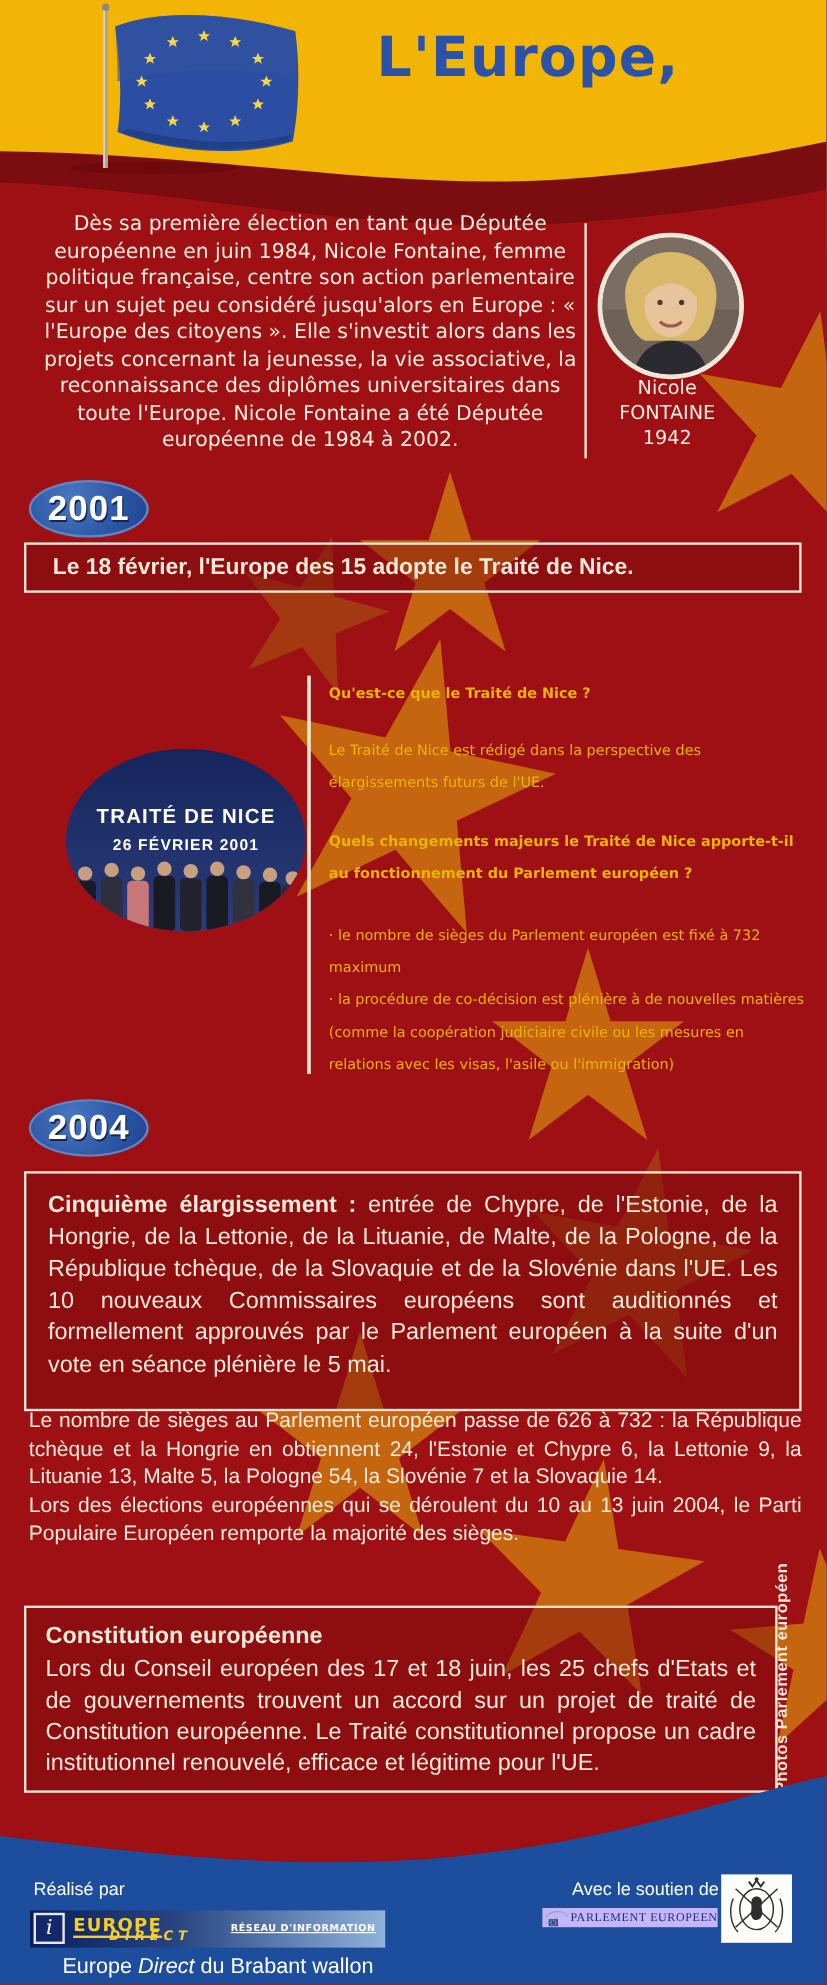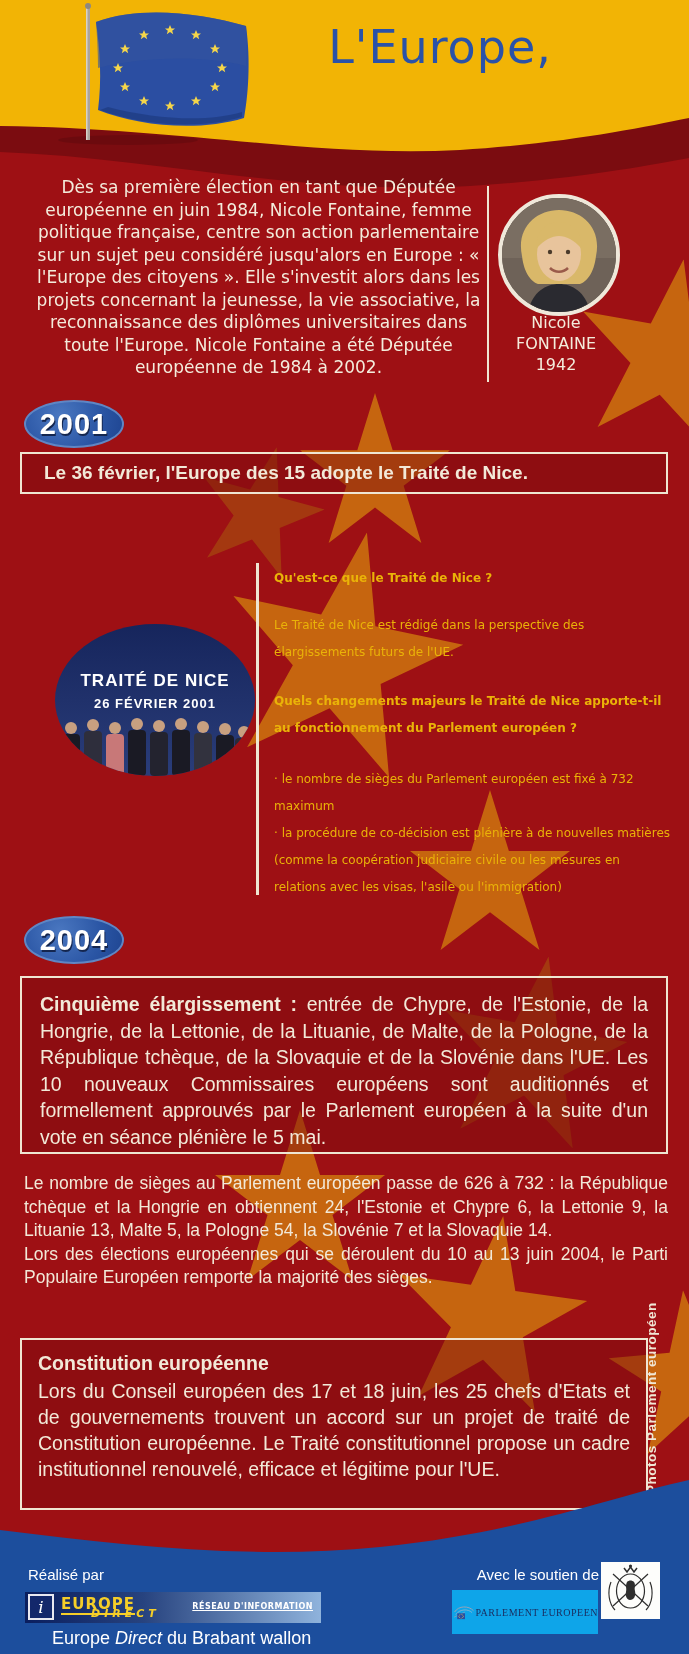--- a/index.html
+++ b/index.html
@@ -14,7 +14,7 @@
   .header-band{left:0;top:0;width:689px;height:210px;}
   .header-title{
     left:230px;top:20px;width:420px;text-align:center;
-    color:#2A52A8;font-size:46px;font-weight:normal;letter-spacing:1px;
+    color:#2A52A8;font-size:46px;font-weight:bold;letter-spacing:1px;
   }
   .header-subtitle{
     left:240px;top:82px;width:410px;text-align:right;padding-right:12px;

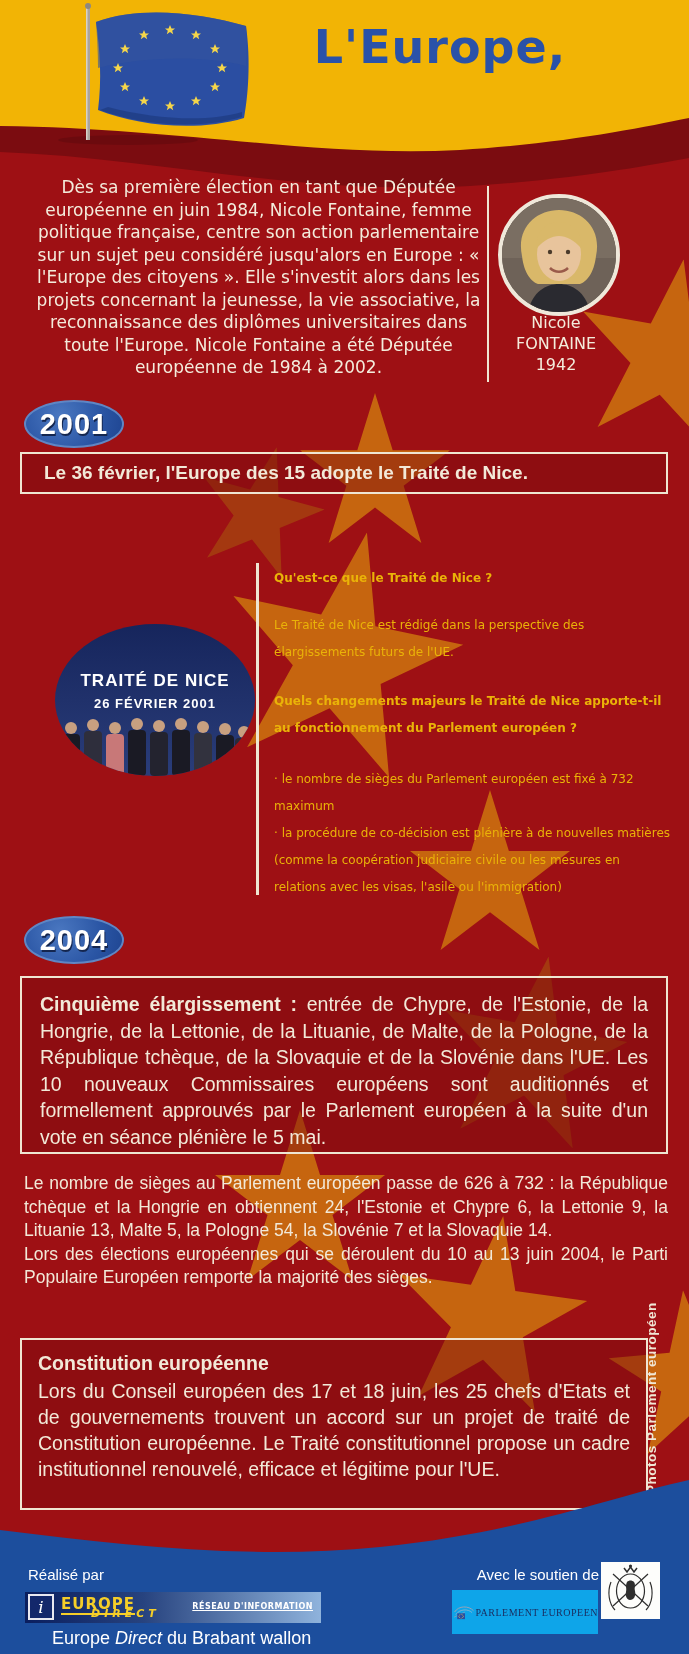--- a/index.html
+++ b/index.html
@@ -215,7 +215,7 @@
   </div>
 
   <div class="abs badge badge-2001">2001</div>
-  <div class="abs cream-box event-box">Le 36 février, l'Europe des 15 adopte le Traité de Nice.</div>
+  <div class="abs cream-box event-box">Le 18 février, l'Europe des 15 adopte le Traité de Nice.</div>
 
   <svg class="abs nice-photo" viewBox="0 0 200 152">
     <defs>

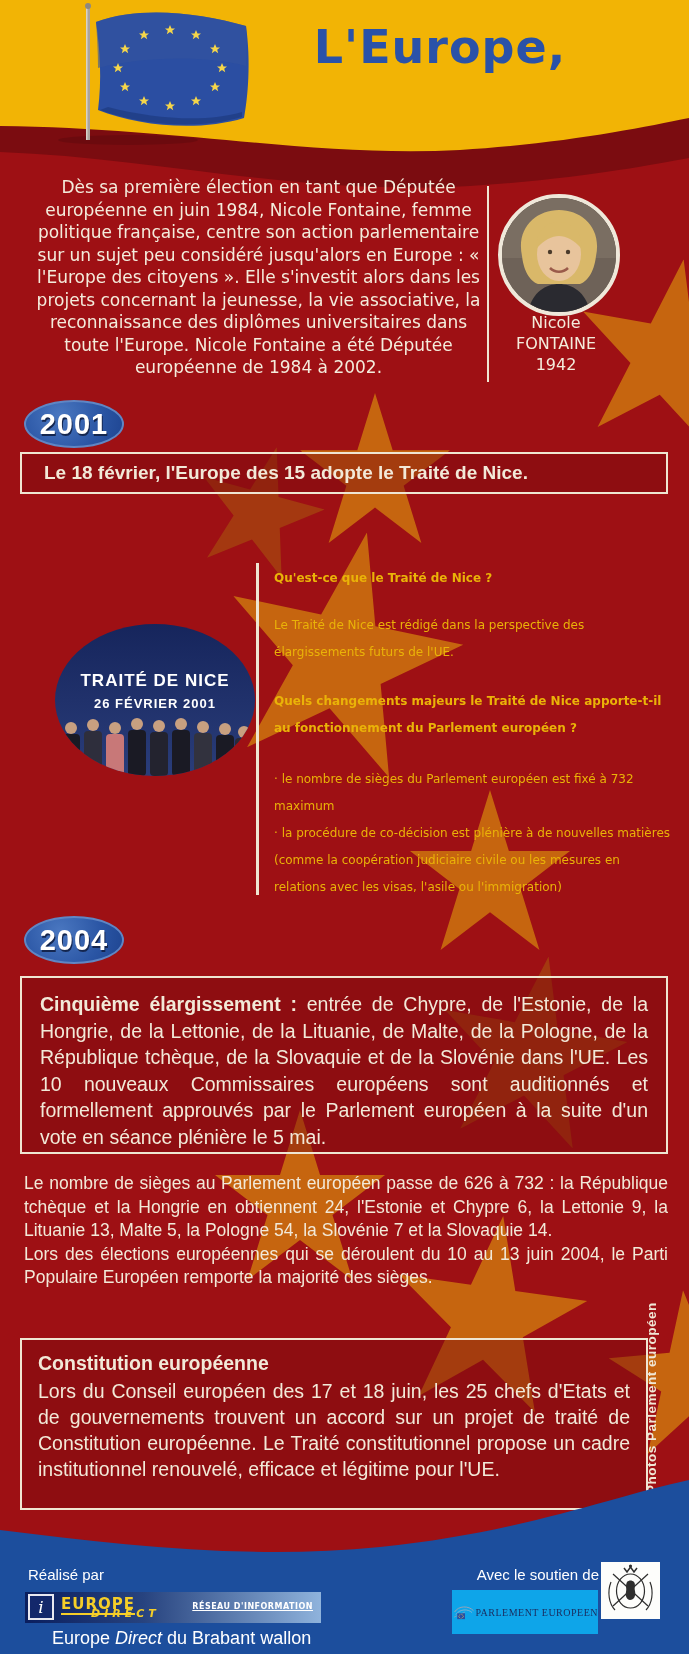--- a/index.html
+++ b/index.html
@@ -63,7 +63,7 @@
   .event-box{left:20px;top:452px;width:648px;height:42px;
     display:flex;align-items:center;padding-left:22px;
     font-size:19px;font-weight:bold;}
-  .enlargement-box{left:20px;top:976px;width:648px;padding:13px 18px 2px 18px;
+  .enlargement-box{left:20px;top:976px;width:648px;padding:13px 18px 24px 18px;
     font-size:19.5px;line-height:26.5px;text-align:justify;}
   .constitution-box{left:20px;top:1338px;width:628px;padding:10px 16px 26px 16px;
     font-size:19.5px;line-height:26px;text-align:justify;}

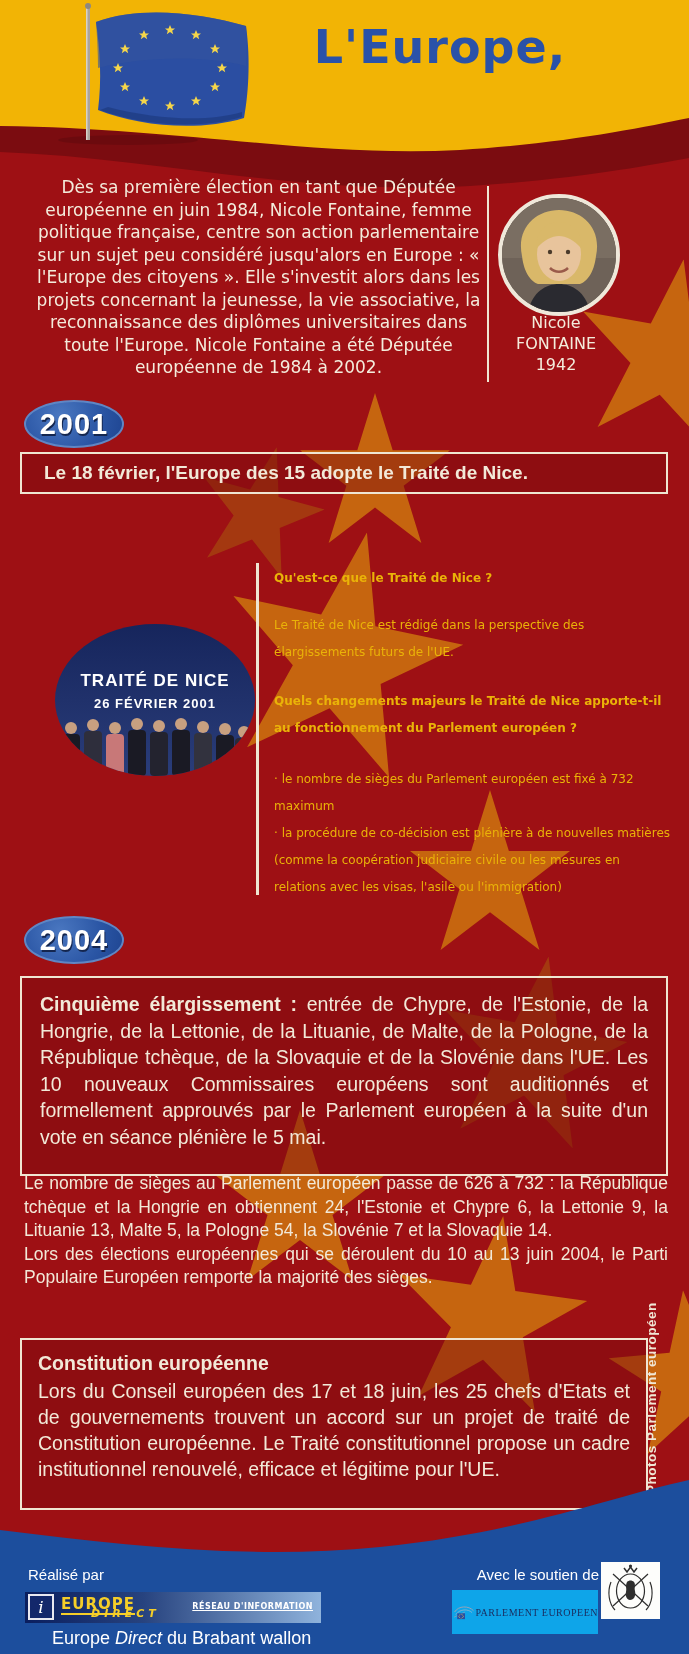--- a/index.html
+++ b/index.html
@@ -65,7 +65,7 @@
     font-size:19px;font-weight:bold;}
   .enlargement-box{left:20px;top:976px;width:648px;padding:13px 18px 24px 18px;
     font-size:19.5px;line-height:26.5px;text-align:justify;}
-  .constitution-box{left:20px;top:1338px;width:628px;padding:10px 16px 26px 16px;
+  .constitution-box{left:20px;top:1338px;width:628px;padding:10px 16px 10px 16px;
     font-size:19.5px;line-height:26px;text-align:justify;}
   .box-heading{font-weight:bold;font-size:19.5px;margin-bottom:2px;text-align:left;}
 

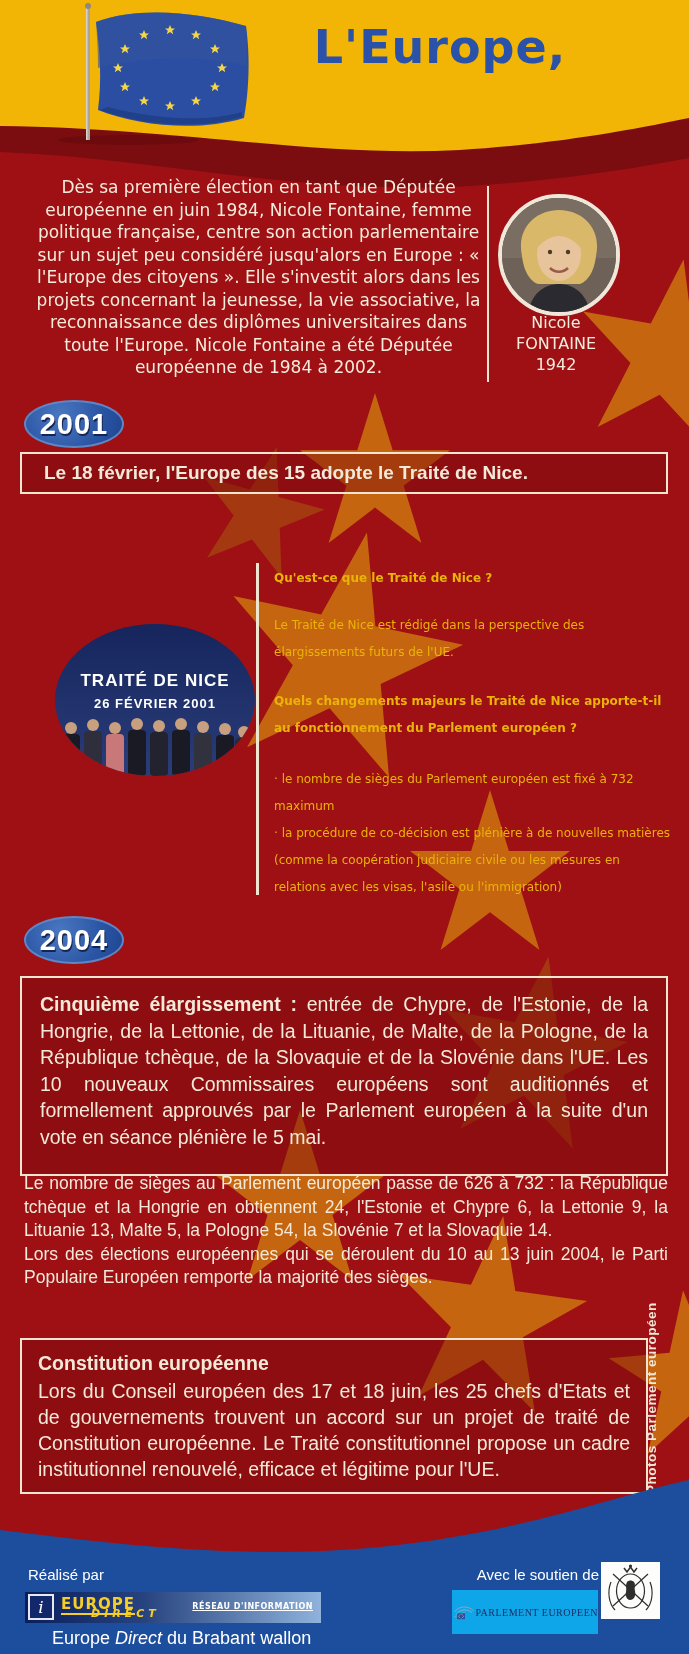--- a/index.html
+++ b/index.html
@@ -115,7 +115,7 @@
     text-transform:uppercase;}
   .ed-org{left:28px;top:1628px;font-size:18px;margin-left:24px;}
   .support{left:453px;top:1566px;width:146px;text-align:right;font-size:15px;}
-  .ep-logo{left:452px;top:1590px;width:146px;height:44px;background:#0ea5e9;
+  .ep-logo{left:452px;top:1590px;width:146px;height:16px;background:#c4b5fd;
     display:flex;align-items:center;}
   .ep-logo-text{color:#1B2C5E;font-family:"Liberation Serif",serif;
     font-size:10px;letter-spacing:.5px;white-space:nowrap;}

